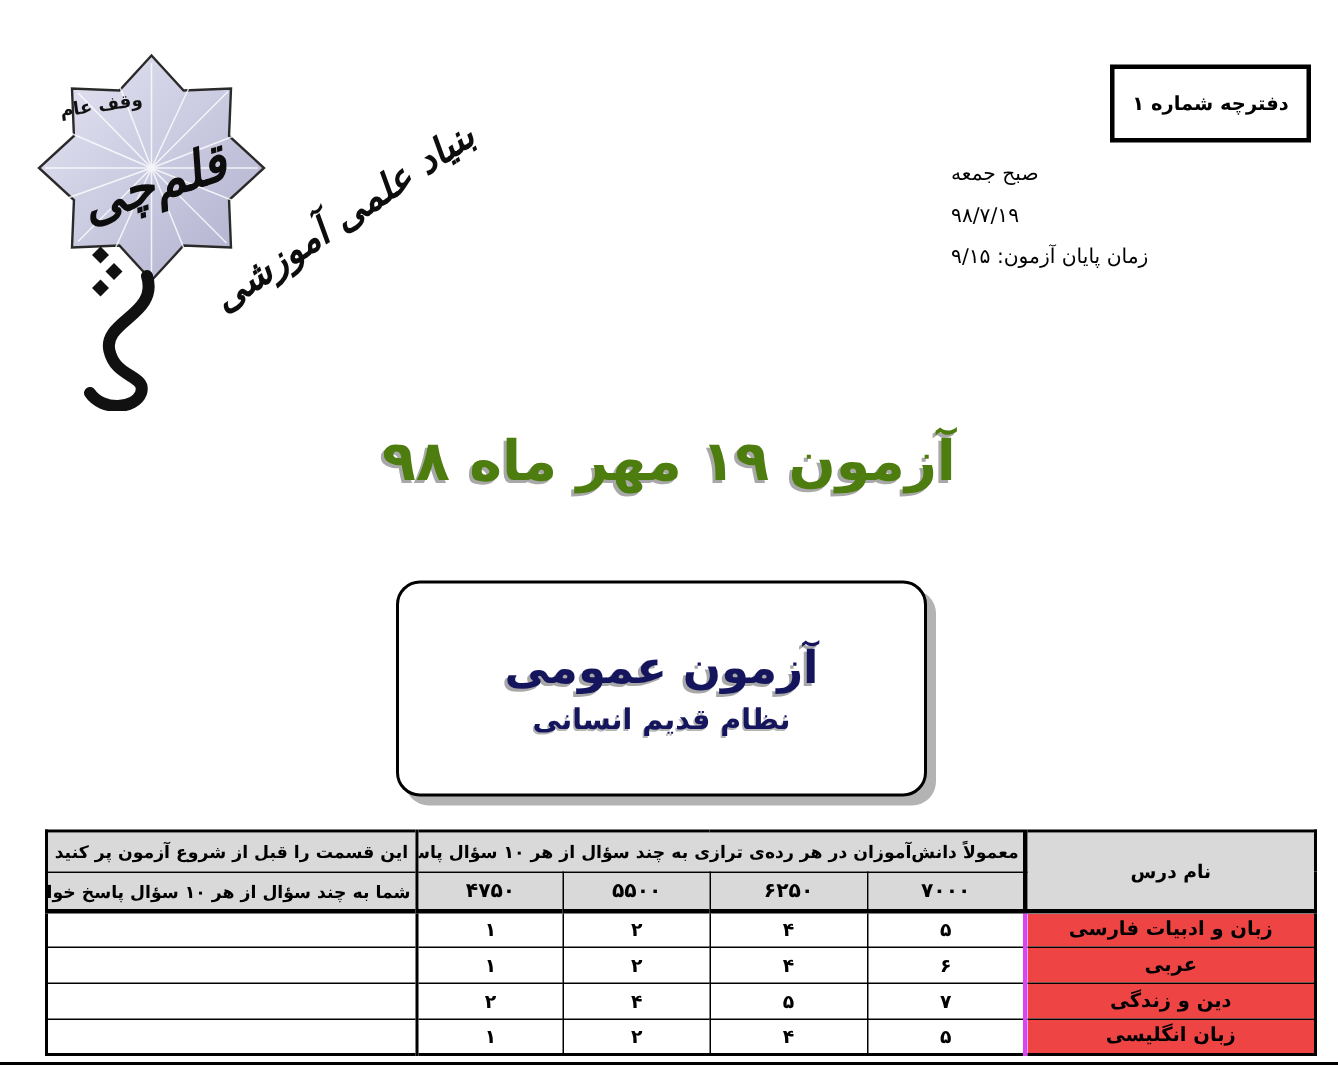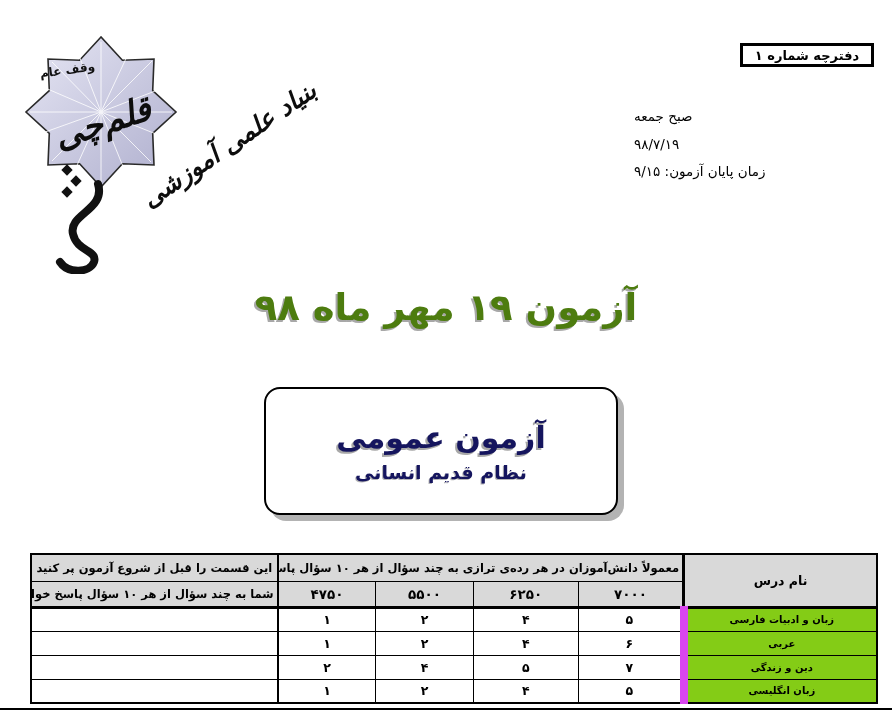--- a/index.html
+++ b/index.html
@@ -21,7 +21,7 @@
 
   
   .booklet-box {
-    position:absolute; right:18px; top:43px; width:134px; height:24px;
+    position:absolute; right:18px; top:43px; width:134px; height:52px;
     border:3px solid #000; display:flex; align-items:center; justify-content:center;
     font-size:13px; font-weight:bold; background:#fff;
   }

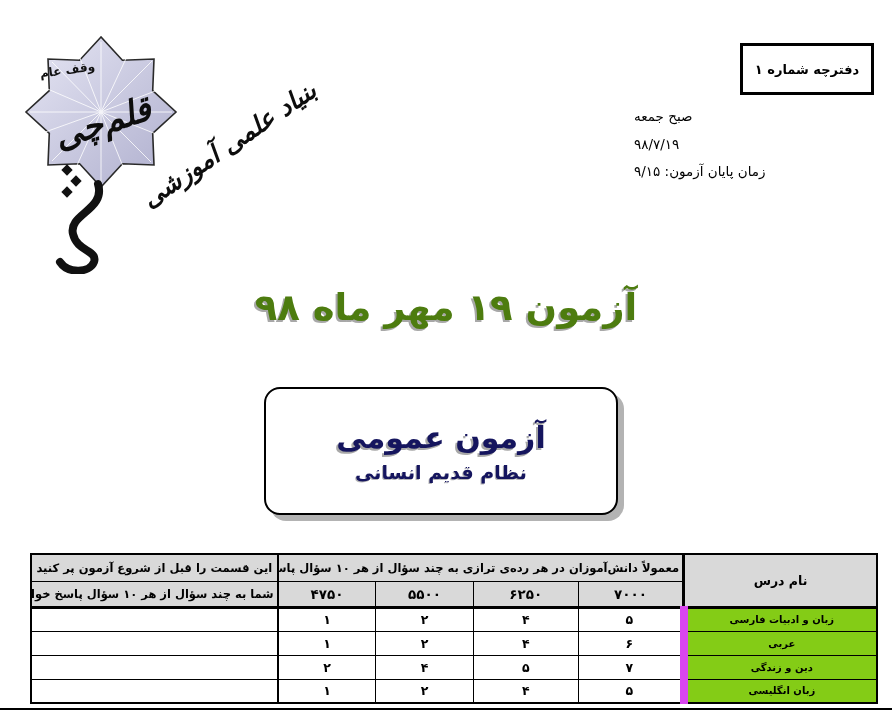--- a/index.html
+++ b/index.html
@@ -40,7 +40,7 @@
 
   
   .exam-box {
-    position:absolute; left:264px; top:387px; width:354px; height:128px;
+    position:absolute; left:264px; top:387px; width:354px; height:144px;
     border:2px solid #000; border-radius:16px; background:#fff;
     box-shadow:6px 6px 0 #b3b3b3;
     display:flex; flex-direction:column; align-items:center; justify-content:center;

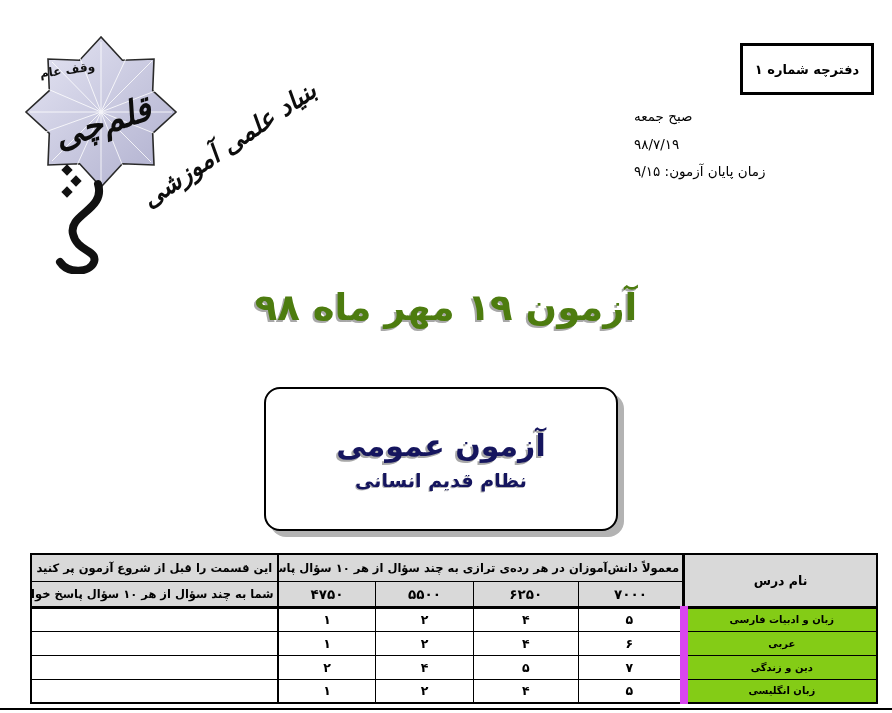--- a/index.html
+++ b/index.html
@@ -71,7 +71,7 @@
   th.fill-h1 { font-size:11.5px; }
   th.fill-h2 { border-bottom:3px solid #000; font-size:11.5px; }
   th.fill-h1, th.fill-h2 { border-right:2px solid #000;margin-left:36px; }
-  td.name-cell { background:#84cc16; border-left:8px solid #d946ef; font-size:10px; }
+  td.name-cell { background:#ef4444; border-left:3px solid #d946ef; font-size:13px; }
   td.val-cell { font-size:12.5px; }
   td.fill-cell { background:#fff; border-right:2px solid #000; }
 

